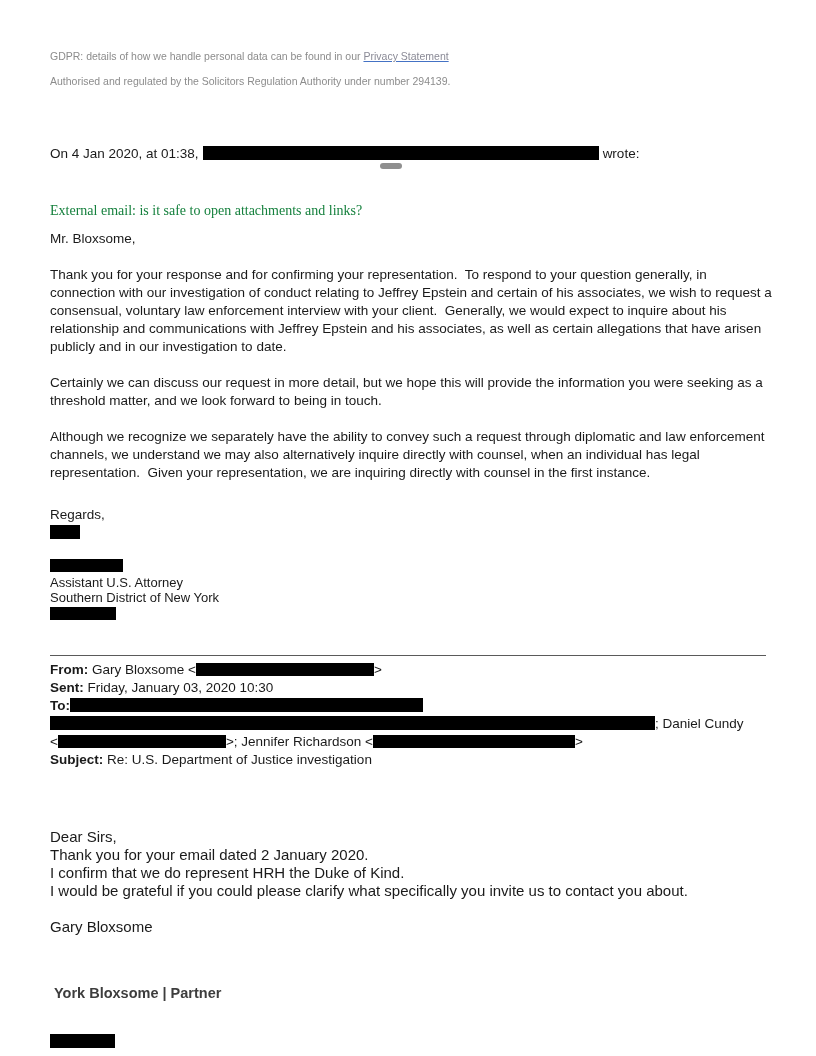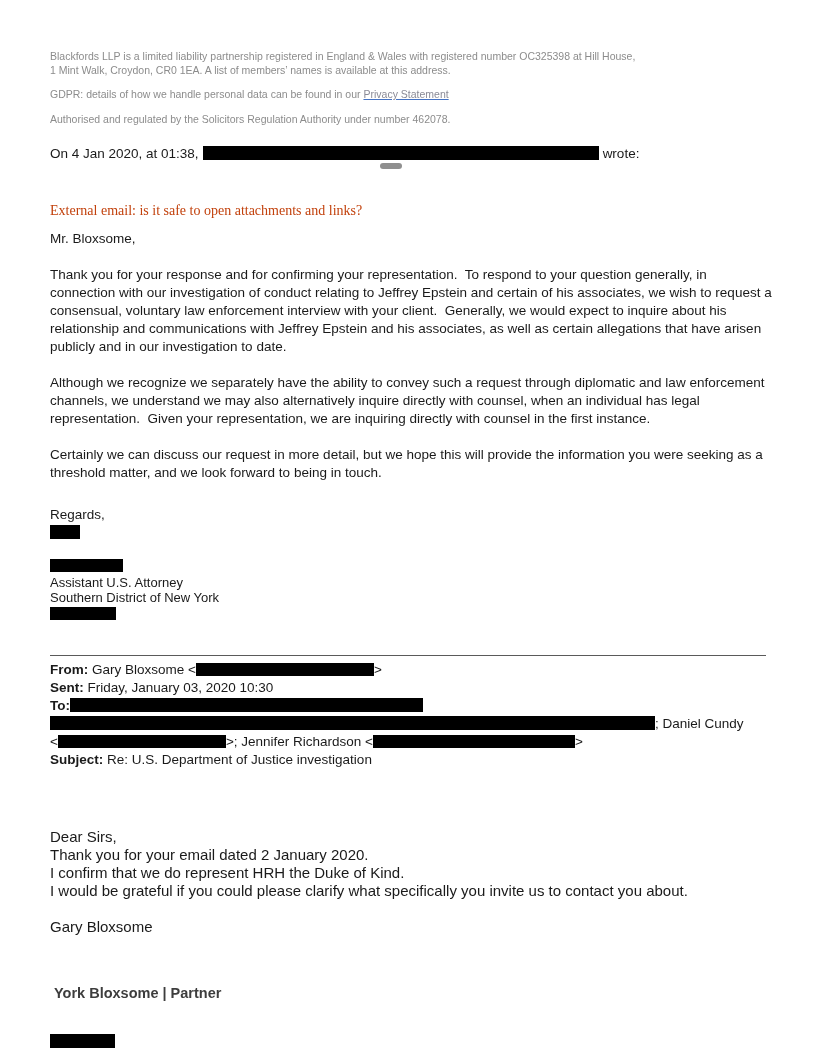--- a/index.html
+++ b/index.html
@@ -55,7 +55,6 @@
 <div class="page">
 
   <div class="disclaimer">
-    <p>Blackfords LLP is a limited liability partnership registered in England &amp; Wales with registered number OC325398 at Hill House, 1 Mint Walk, Croydon, CR0 1EA. A list of members’ names is available at this address.</p>
     <p><span>GDPR: details of how we handle personal data can be found in our </span><a>Privacy Statement</a></p>
     <p>Authorised and regulated by the Solicitors Regulation Authority under number 462078.</p>
   </div>

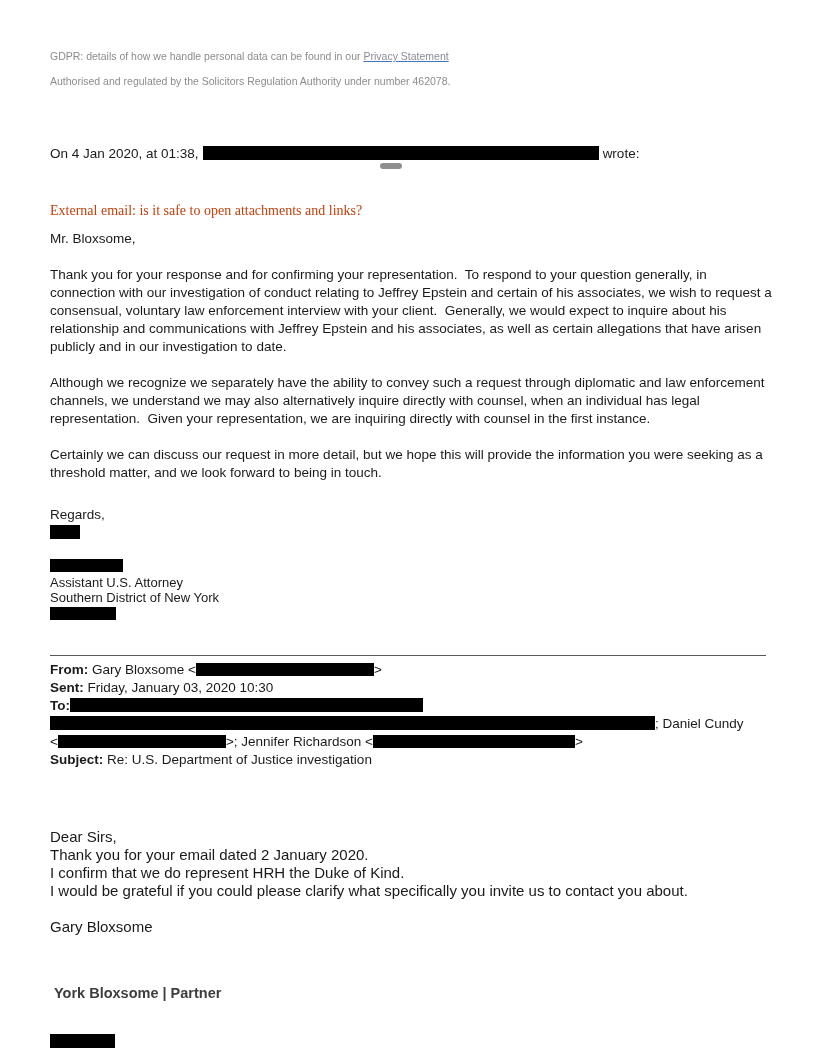--- a/index.html
+++ b/index.html
@@ -56,7 +56,7 @@
 
   <div class="disclaimer">
     <p><span>GDPR: details of how we handle personal data can be found in our </span><a>Privacy Statement</a></p>
-    <p>Authorised and regulated by the Solicitors Regulation Authority under number 462078.</p>
+    <p>Authorised and regulated by the Solicitors Regulation Authority under number 294139.</p>
   </div>
 
   <div class="quote-line">

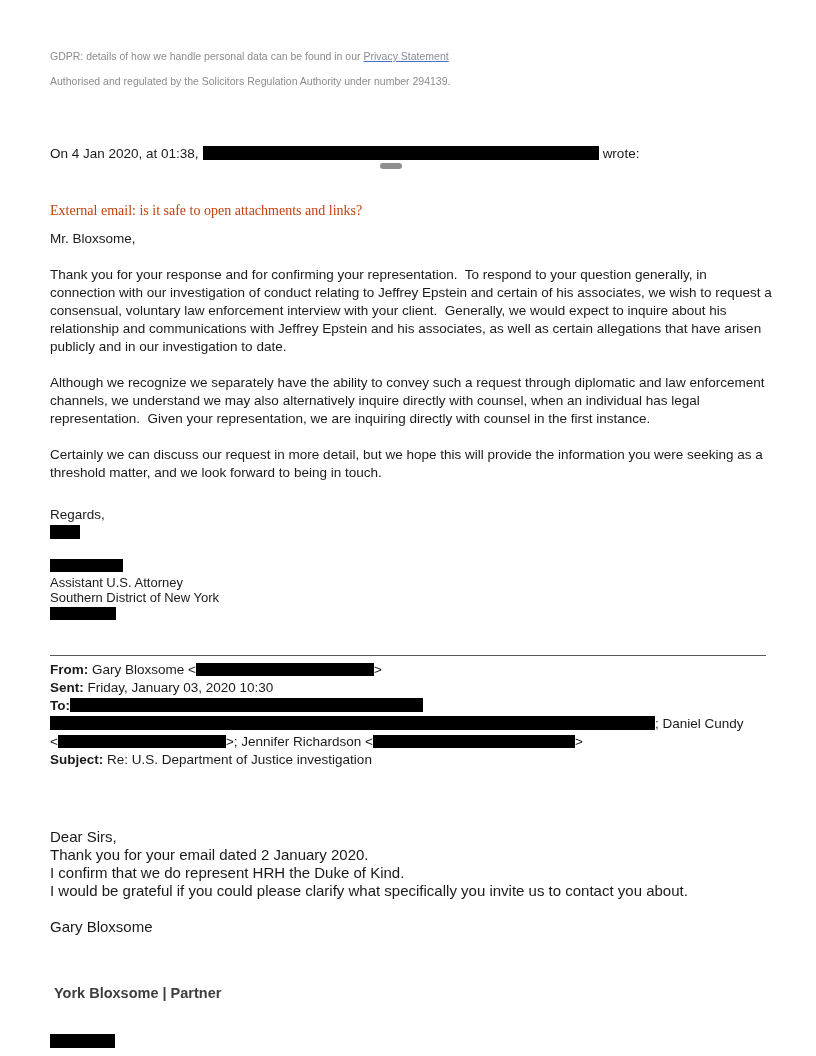--- a/index.html
+++ b/index.html
@@ -20,7 +20,7 @@
   .smudge{position:absolute;left:380px;top:163px;width:22px;height:6px;background:#8f8f8f;border-radius:3px;}
   
   .warning{position:absolute;left:50px;top:203px;font-family:"Liberation Serif",serif;
-    font-size:14px;color:#c2410c;}
+    font-size:14px;color:#15803d;}
   
   .msg-body{position:absolute;left:50px;top:230px;width:722px;
     font-size:13.5px;line-height:18px;}

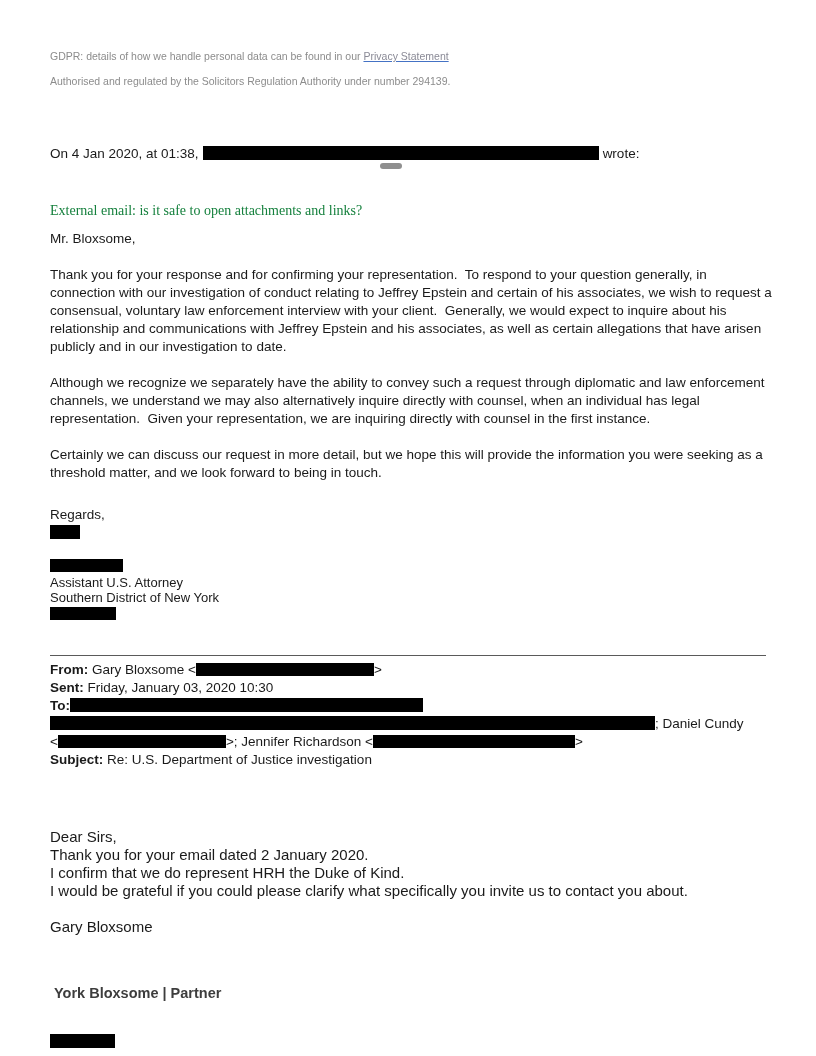--- a/index.html
+++ b/index.html
@@ -69,8 +69,8 @@
   <div class="msg-body">
     <p>Mr. Bloxsome,</p>
     <p>Thank you for your response and for confirming your representation.  To respond to your question generally, in connection with our investigation of conduct relating to Jeffrey Epstein and certain of his associates, we wish to request a consensual, voluntary law enforcement interview with your client.  Generally, we would expect to inquire about his relationship and communications with Jeffrey Epstein and his associates, as well as certain allegations that have arisen publicly and in our investigation to date.</p>
+    <p>Certainly we can discuss our request in more detail, but we hope this will provide the information you were seeking as a threshold matter, and we look forward to being in touch.</p>
     <p>Although we recognize we separately have the ability to convey such a request through diplomatic and law enforcement channels, we understand we may also alternatively inquire directly with counsel, when an individual has legal representation.  Given your representation, we are inquiring directly with counsel in the first instance.</p>
-    <p>Certainly we can discuss our request in more detail, but we hope this will provide the information you were seeking as a threshold matter, and we look forward to being in touch.</p>
   </div>
 
   <div class="msg1-close">

